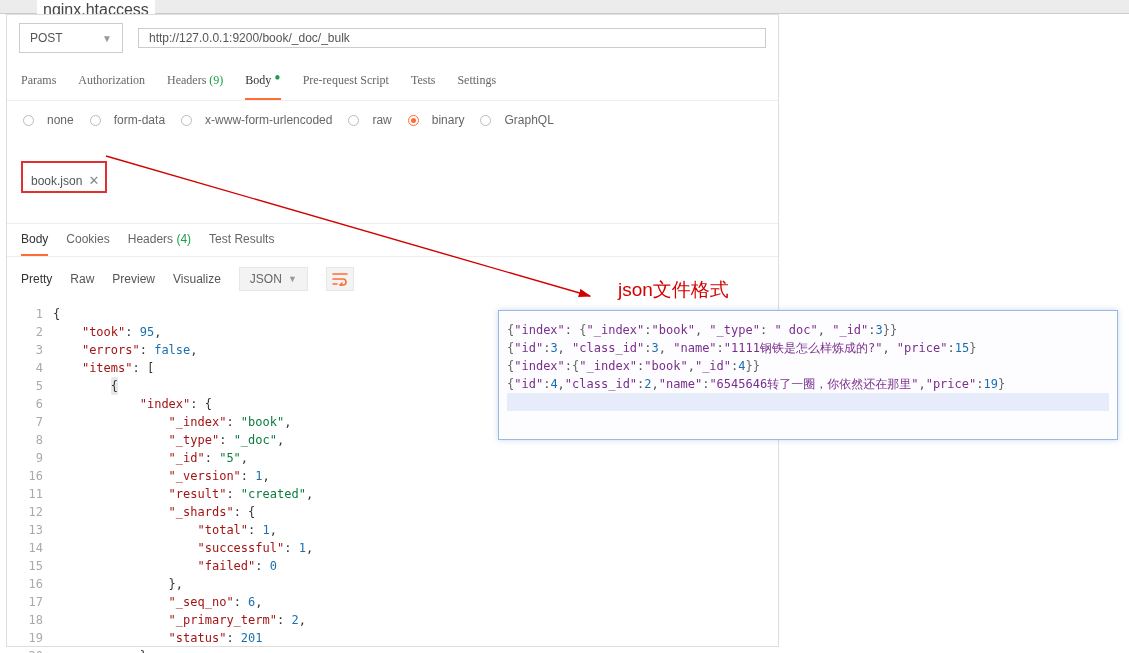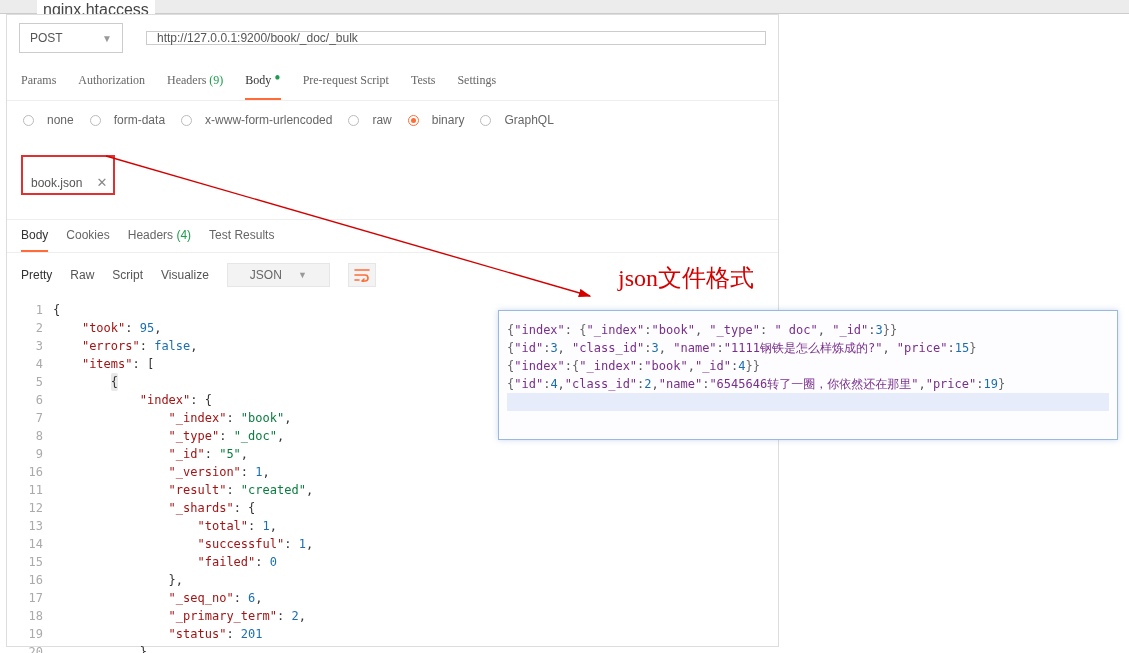--- a/index.html
+++ b/index.html
@@ -8,7 +8,7 @@
   .file-tab { position: absolute; top: 0; left: 37px; font-size: 16px; background: #fff; padding: 1px 6px; color: #444; }
   .panel { position: absolute; top: 14px; left: 6px; width: 773px; height: 633px; border: 1px solid #ddd; background: #fff; }
   .dim-col { position:absolute; top:14px; left:142px; width:12px; height:633px; background:#efefef;}
-  .req-row { display: flex; align-items: center; padding: 8px 12px; gap: 23px; justify-content: flex-end; }
+  .req-row { display: flex; align-items: center; padding: 8px 12px; gap: 15px; justify-content: flex-end; }
   .method { width: 104px; height: 30px; border: 1px solid #ccc; display: flex; align-items: center; padding: 0 10px; justify-content: space-between; color: #555; background: #fff; cursor: pointer; }
   .method .caret { font-size: 10px; color: #999; }
   .url { flex: 1; height: 14px; border: 1px solid #ccc; padding: 4px 10px; display: flex; align-items: center; color: #555; }

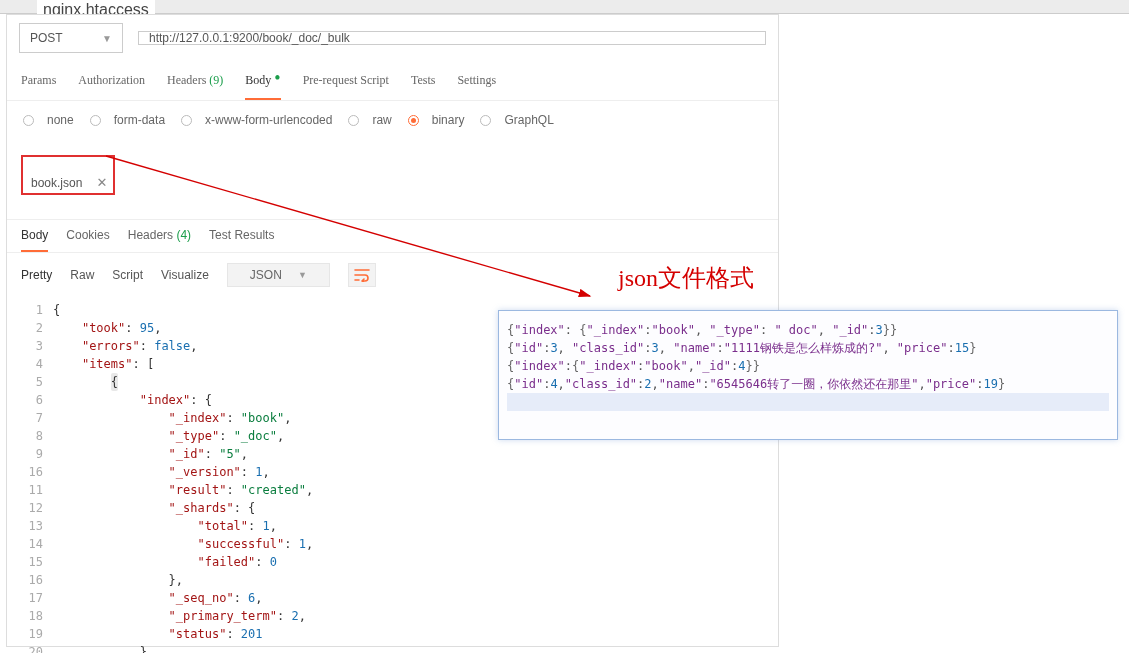--- a/index.html
+++ b/index.html
@@ -11,7 +11,7 @@
   .req-row { display: flex; align-items: center; padding: 8px 12px; gap: 15px; justify-content: flex-end; }
   .method { width: 104px; height: 30px; border: 1px solid #ccc; display: flex; align-items: center; padding: 0 10px; justify-content: space-between; color: #555; background: #fff; cursor: pointer; }
   .method .caret { font-size: 10px; color: #999; }
-  .url { flex: 1; height: 14px; border: 1px solid #ccc; padding: 4px 10px; display: flex; align-items: center; color: #555; }
+  .url { flex: 1; height: 20px; border: 1px solid #ccc; padding: 4px 10px; display: flex; align-items: center; color: #555; }
   .tabs { display: flex; gap: 22px; padding: 12px 14px 0 14px; border-bottom: 1px solid #eee; font-size: 12px; }
   .tab { padding-bottom: 10px; color: #666; cursor: pointer; font-family: Liberation Serif, serif; }
   .tab .count { color: #1b9e4b; }

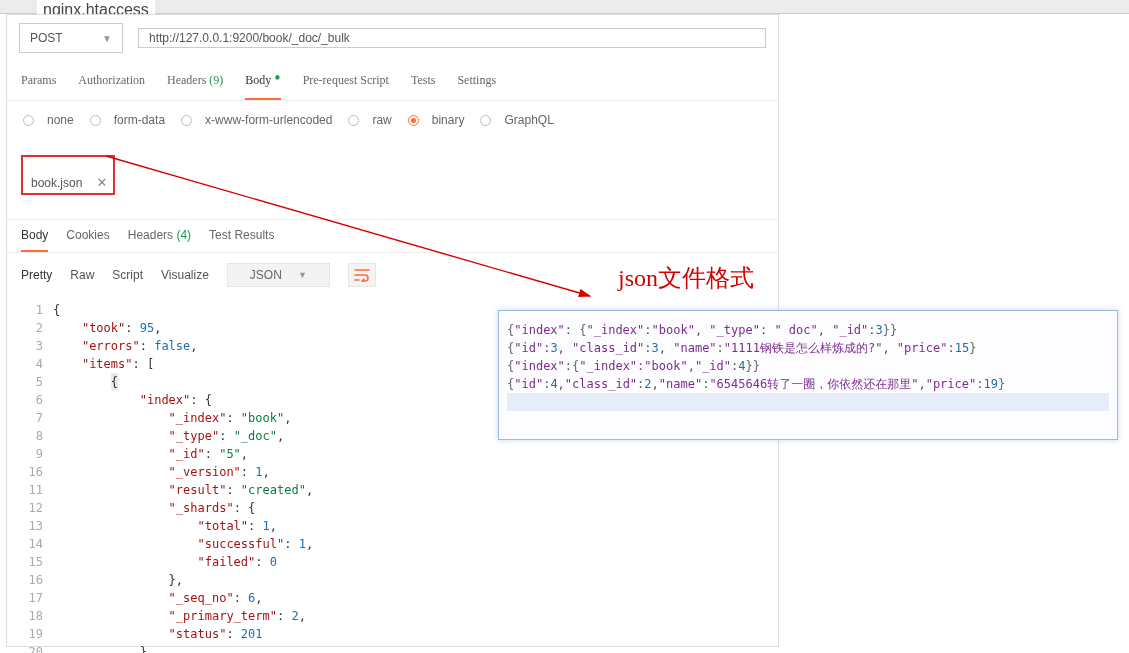--- a/index.html
+++ b/index.html
@@ -22,7 +22,7 @@
   .rc { width: 11px; height: 11px; border: 1.5px solid #bbb; border-radius: 50%; display: inline-flex; align-items:center; justify-content:center; }
   .rc.sel { border-color: #ff6c37; }
   .rc.sel::after { content:""; width:5px; height:5px; background:#ff6c37; border-radius:50%; }
-  .file-chip { margin: 16px 14px; border: 2px solid #e03030; padding: 18px 6px 3px 8px; display: inline-flex; align-items: center; gap: 14px; color: #555; background: #fff; }
+  .file-chip { margin: 22px 14px; border: 2px solid #e03030; padding: 10px 6px 3px 8px; display: inline-flex; align-items: center; gap: 6px; color: #555; background: #fff; }
   .file-chip .x { color: #888; cursor: pointer; font-size: 13px; }
   .divider { height: 1px; background: #eee; margin: 8px 0 0 0; }
   .resp-tabs { display: flex; gap: 18px; padding: 8px 14px 0 14px; border-bottom: 1px solid #eee; }

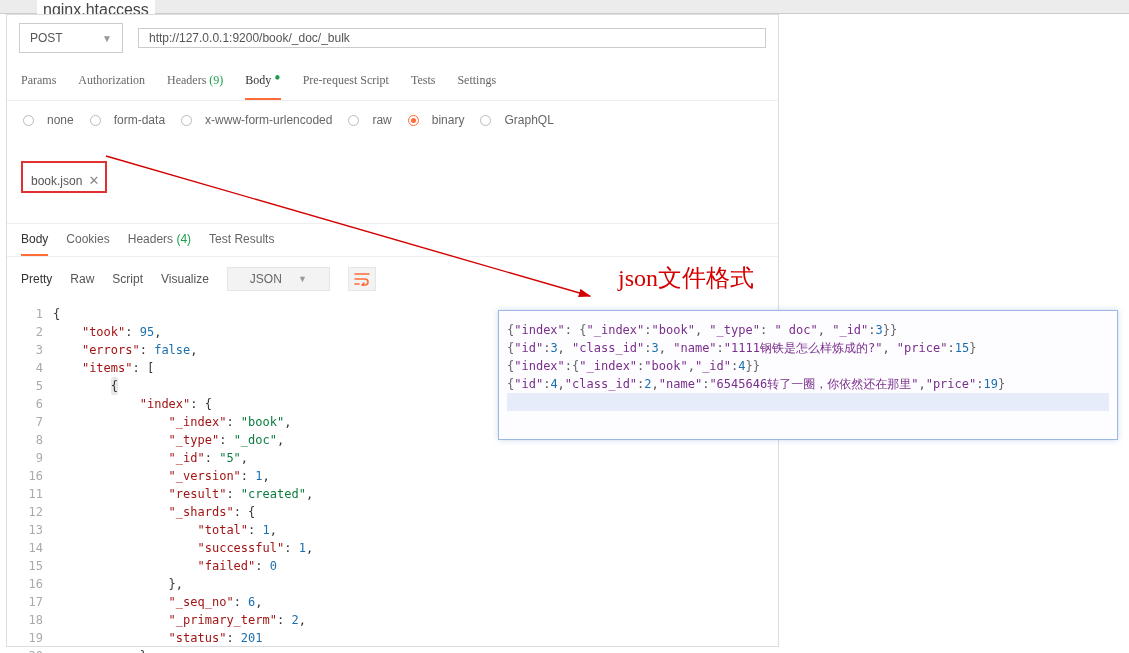--- a/index.html
+++ b/index.html
@@ -134,7 +134,7 @@
   <div class="toolbar">
     <span class="tbtn active">Pretty</span>
     <span class="tbtn">Raw</span>
-    <span class="tbtn">Script</span>
+    <span class="tbtn">Preview</span>
     <span class="tbtn">Visualize</span>
     <div class="select-json">
       <span>JSON</span>

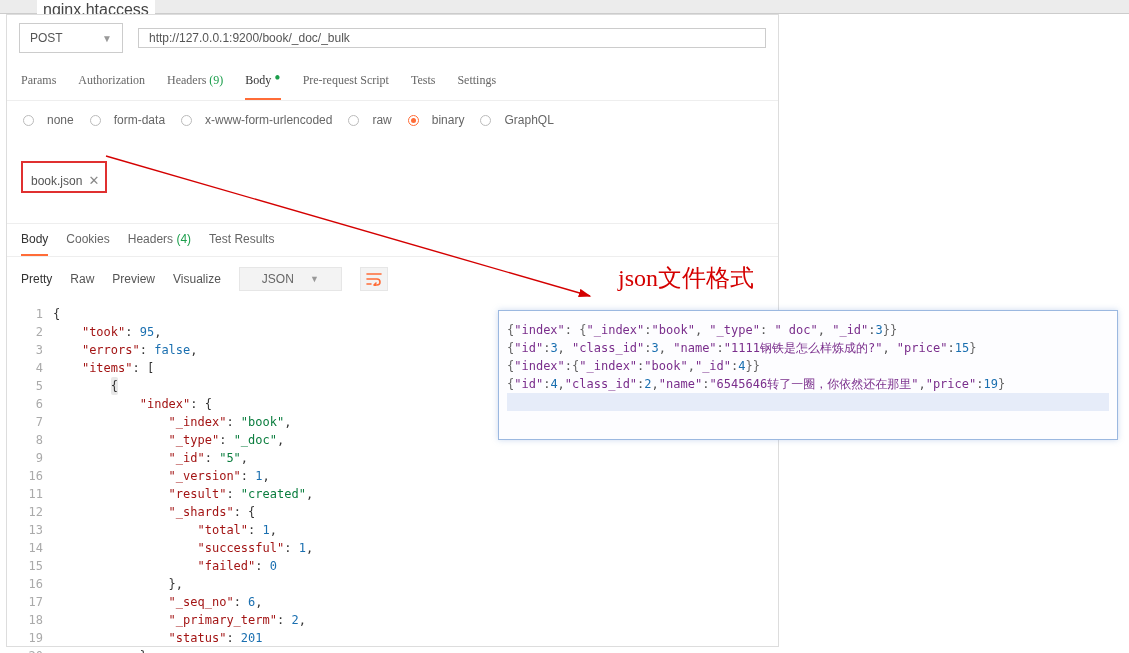--- a/index.html
+++ b/index.html
@@ -31,7 +31,7 @@
   .toolbar { display:flex; align-items:center; gap:18px; padding: 10px 14px; }
   .tbtn { color:#555; cursor:pointer; }
   .tbtn.active { color:#333; }
-  .select-json { display:flex; align-items:center; gap:16px; padding:4px 22px; background:#f3f3f3; border:1px solid #e6e6e6; color:#666; cursor:pointer; }
+  .select-json { display:flex; align-items:center; gap:6px; padding:4px 10px; background:#f3f3f3; border:1px solid #e6e6e6; color:#666; cursor:pointer; }
   .wrap-btn { width:28px; height:24px; background:#f3f3f3; border:1px solid #e6e6e6; display:flex; align-items:center; justify-content:center; color:#ff6c37; cursor:pointer; }
   .code { display:flex; font-family: Consolas, Menlo, monospace; font-size: 12px; line-height: 18px; padding: 4px 0; }
   .gutter { width: 46px; text-align: right; color:#aaa; padding-right: 10px; user-select:none; }

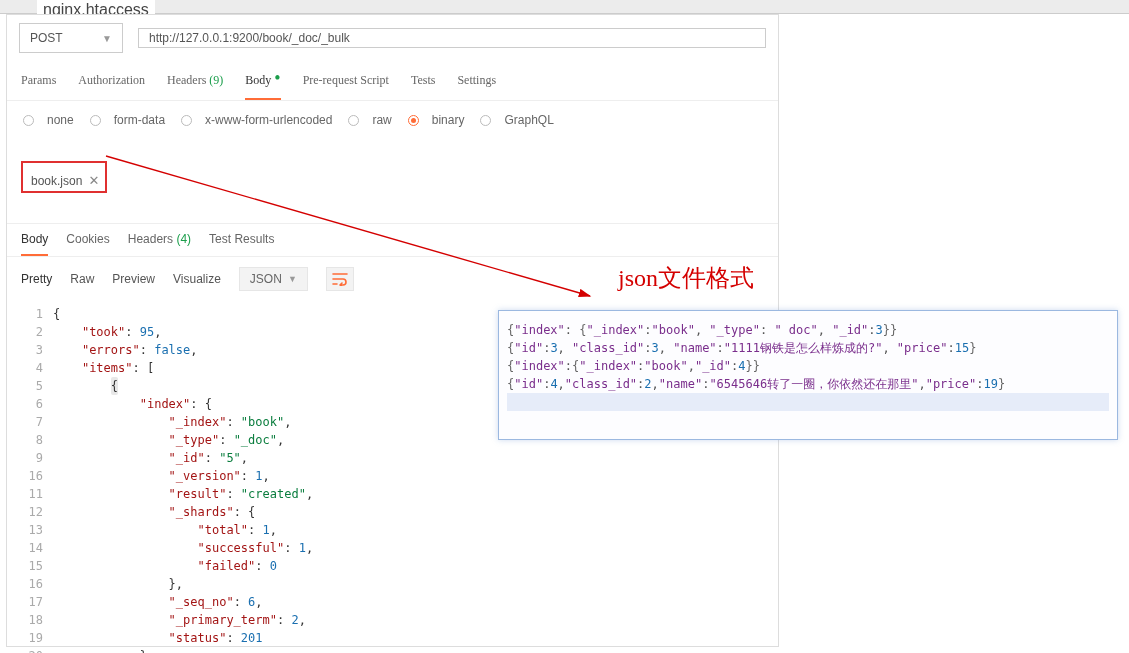--- a/index.html
+++ b/index.html
@@ -44,7 +44,7 @@
   .n { color:#1a6fb0; }
   .b { color:#1a6fb0; }
   .arrow-svg { position:absolute; top:148px; left:98px; width:520px; height:155px; pointer-events:none; }
-  .json-title { position:absolute; top:262px; left:618px; color:#d40000; font-size:24px; font-family:Liberation Serif, serif; }
+  .json-title { position:absolute; top:277px; left:618px; color:#d40000; font-size:19px; font-family:Liberation Sans, sans-serif; }
   .json-box { position:absolute; top:310px; left:498px; width:620px; height:130px; border:1px solid #9bb8e0; background:#fdfdff; box-shadow: 0 0 6px rgba(110,150,210,0.35); font-family: Consolas, Menlo, monospace; font-size:12px; line-height:18px; padding:10px 8px; }
   .json-box .jl { white-space:nowrap; }
   .hl-line { background:#e6ecf9; display:block; width:100%; height:18px; }

